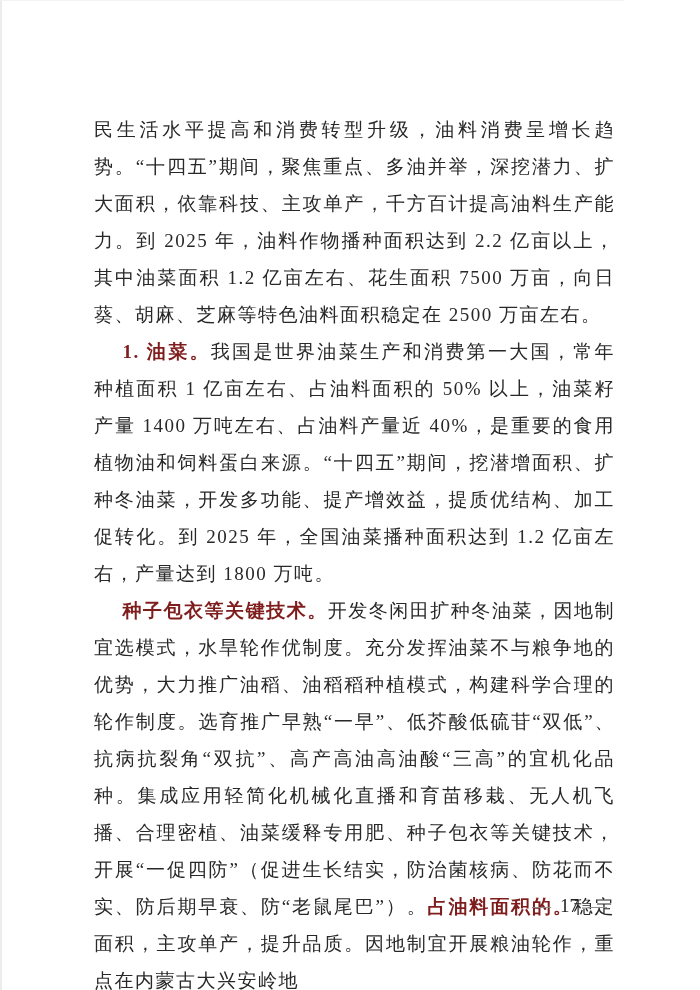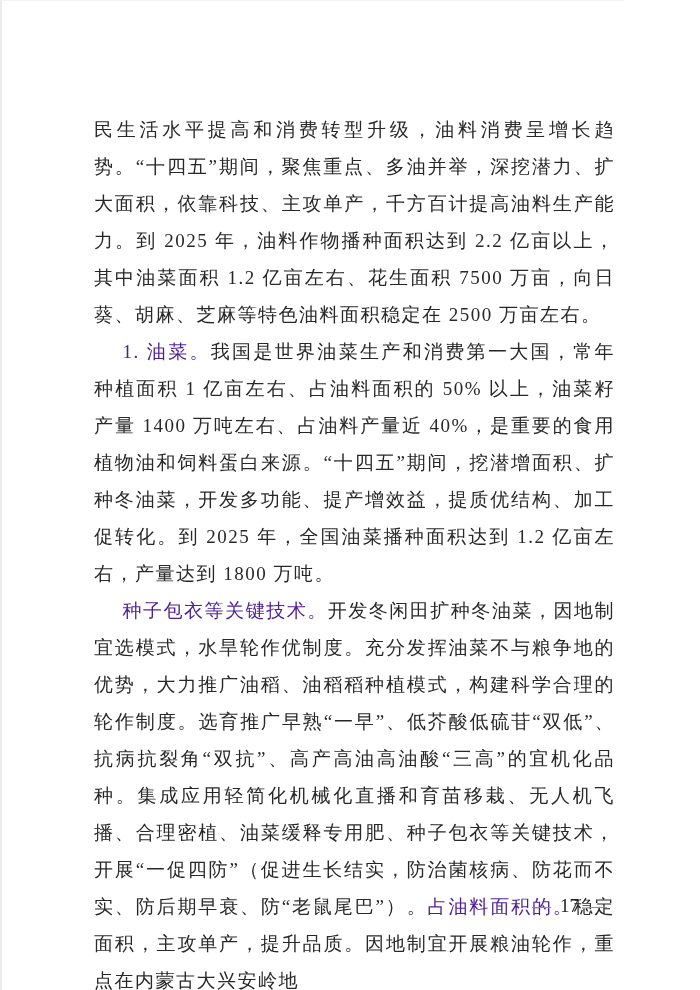--- a/index.html
+++ b/index.html
@@ -41,8 +41,8 @@
     text-indent: 1.5em;
   }
   .content .bold {
-    font-weight: normal;
-    color: #4c1d95;
+    font-weight: bold;
+    color: #7f1d1d;
   }
   .footer {
     position: absolute;

